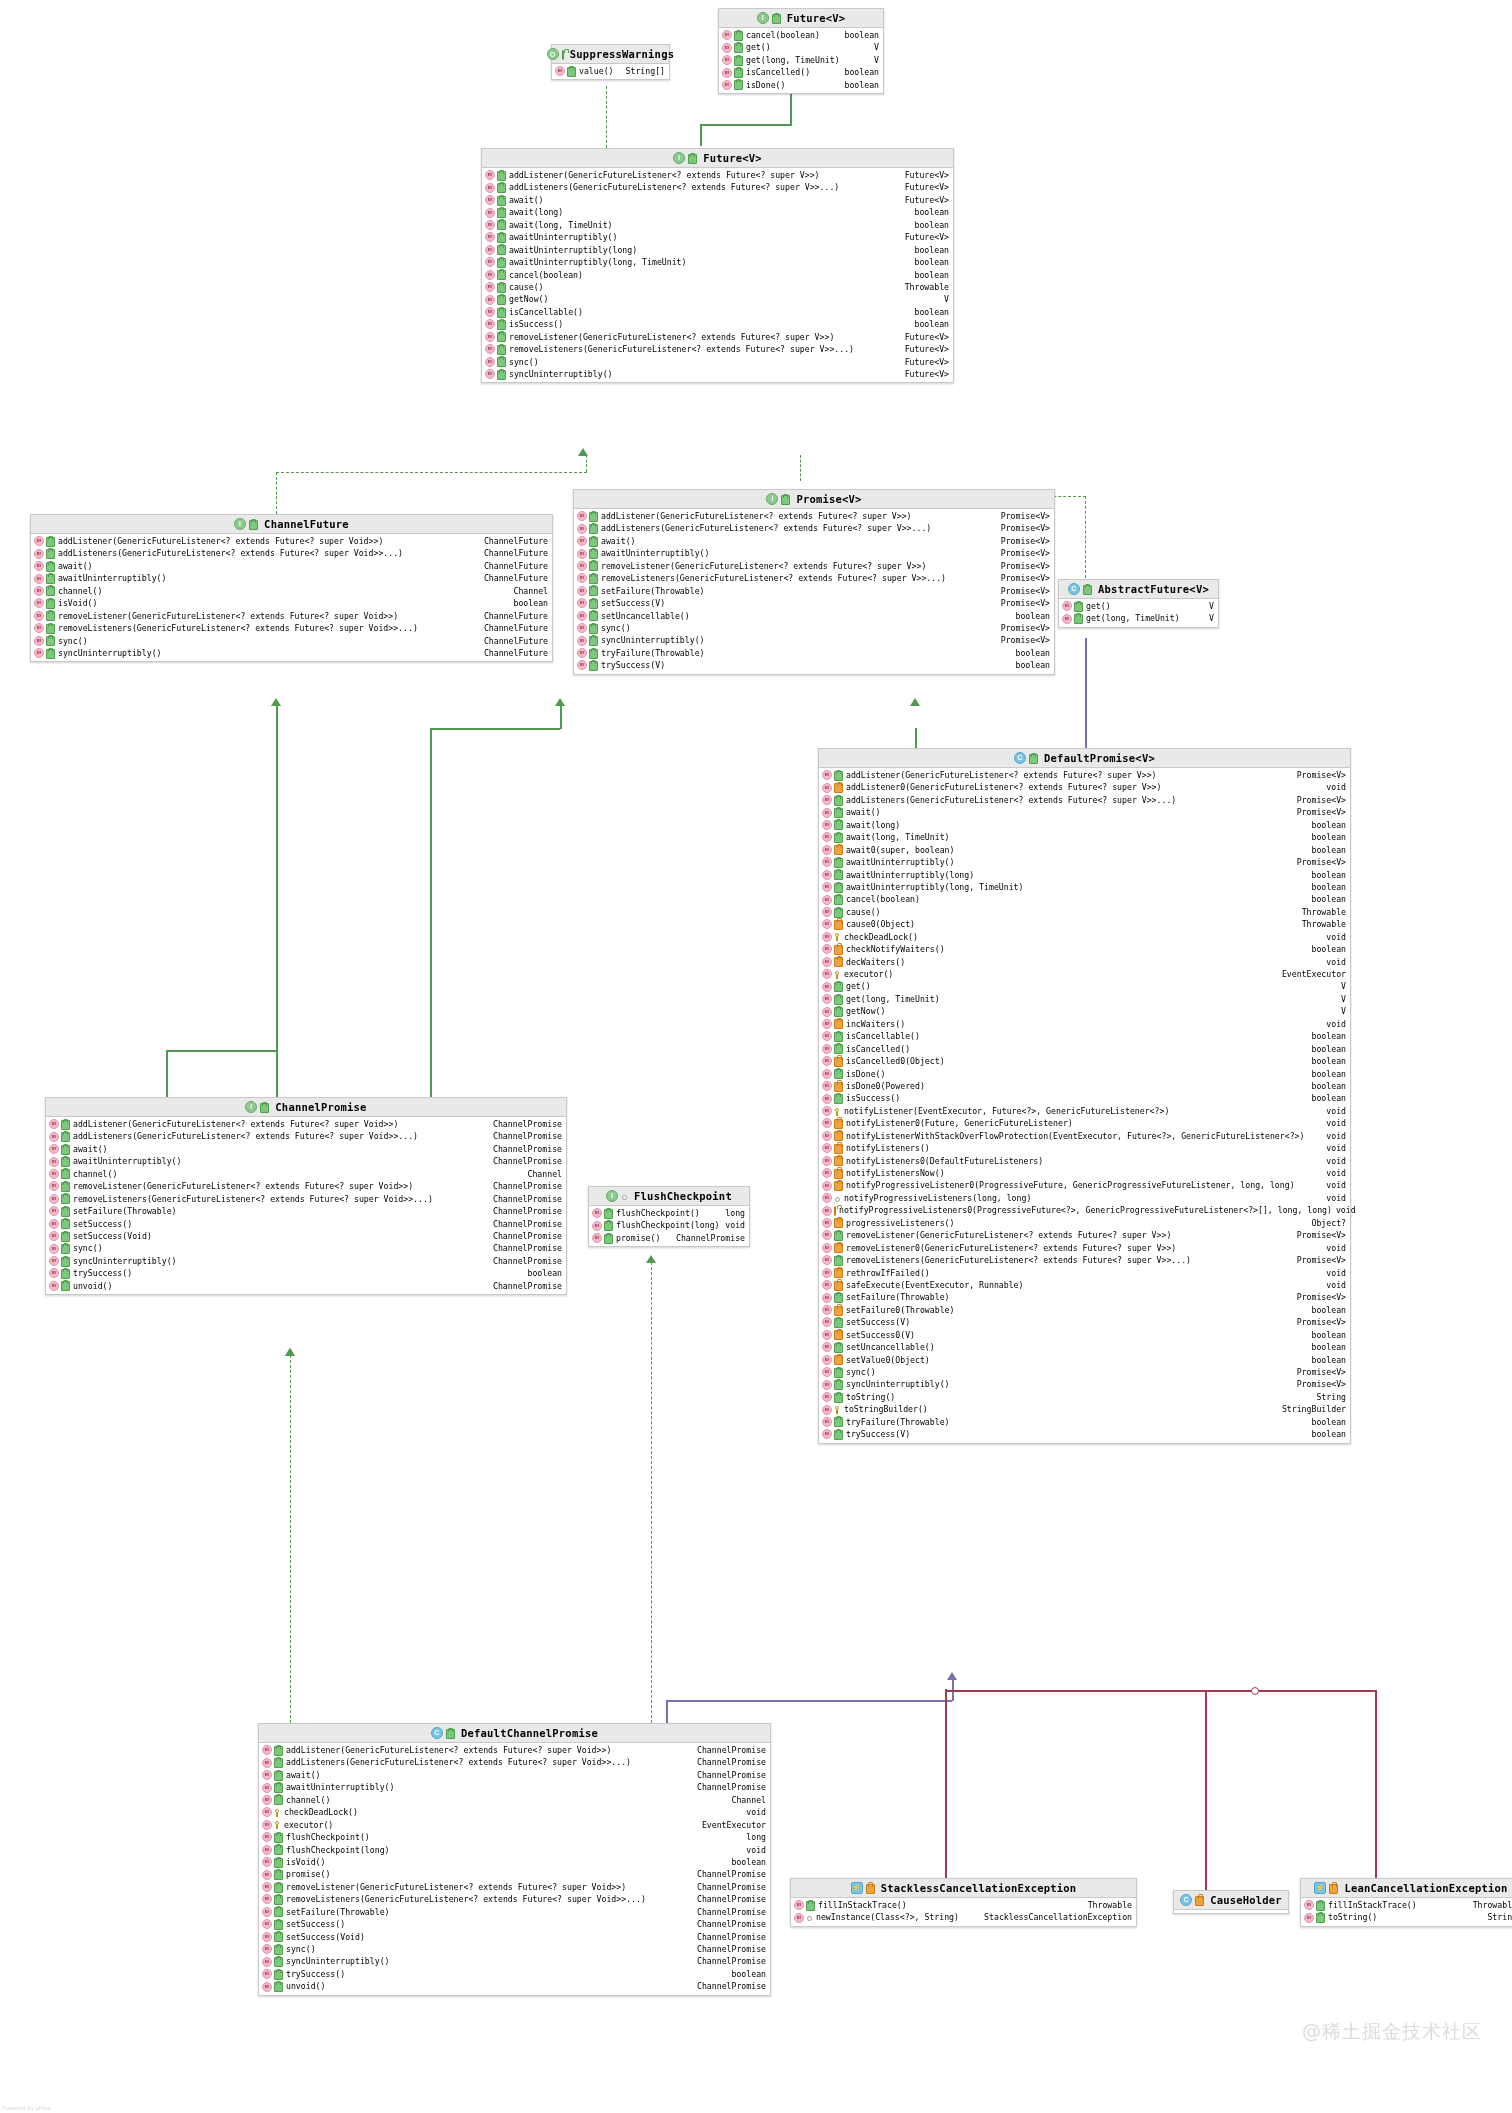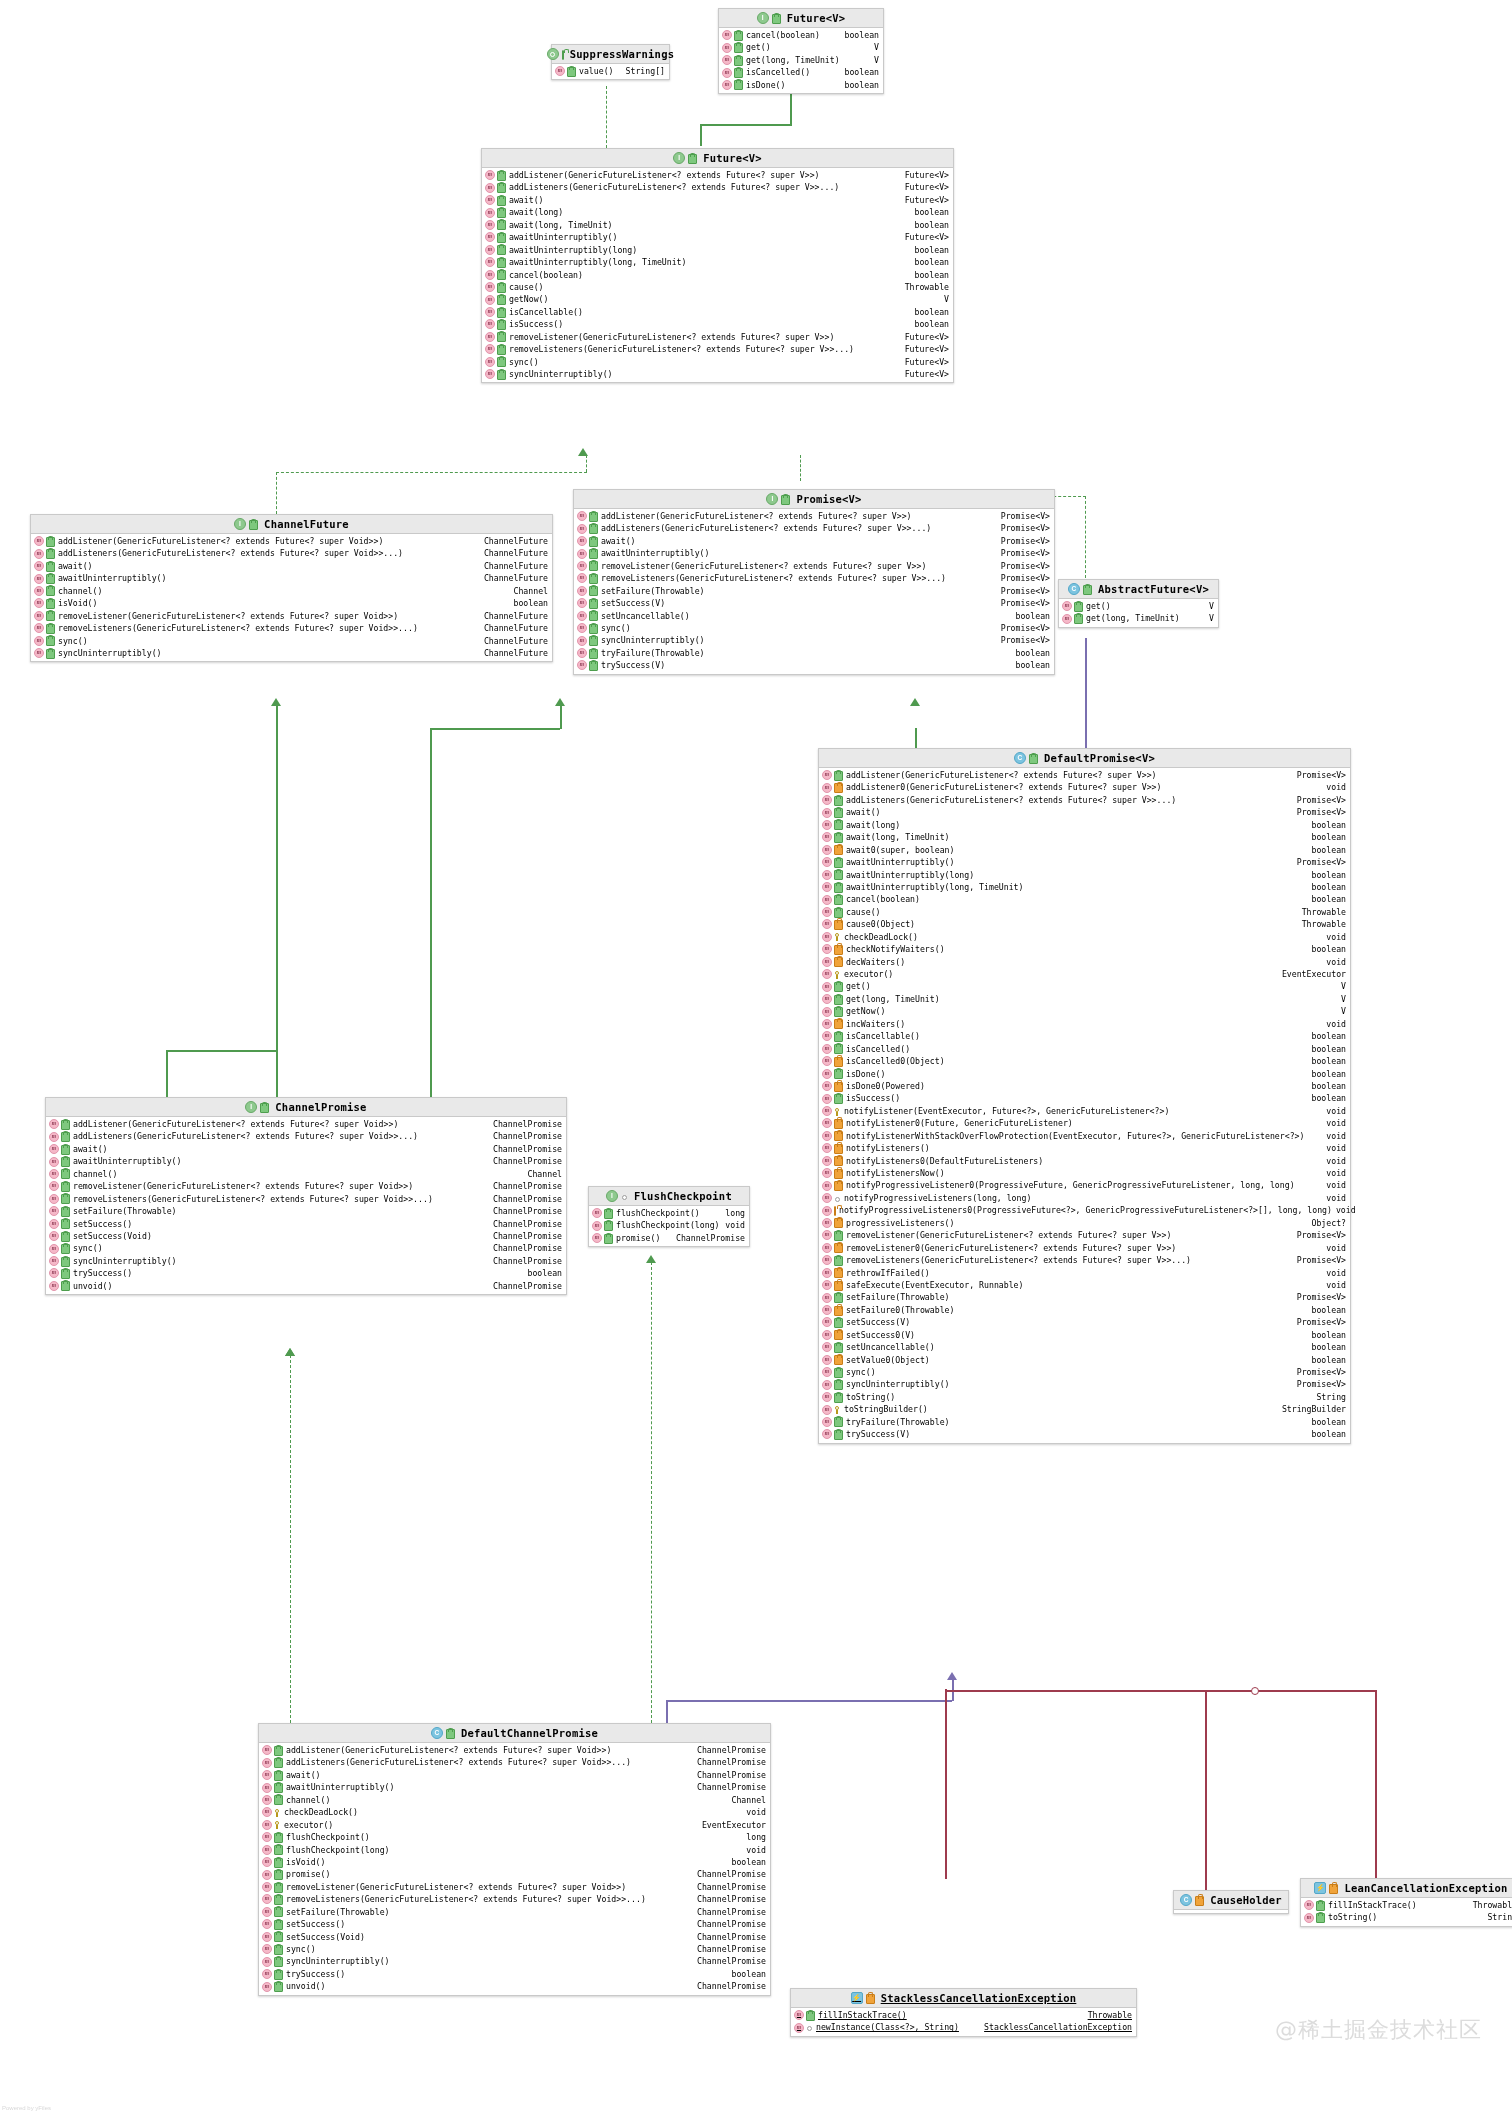--- a/index.html
+++ b/index.html
@@ -1212,7 +1212,7 @@
     </div>
 </div>
 
-<div class="uml" style="left:772px;top:1988px;width:347px;text-decoration:underline;">
+<div class="uml" style="left:772px;top:1878px;width:347px;">
   <div class="hdr">
     <span class="ic i-ex">⚡</span>
     <span class="v v-priv"></span>

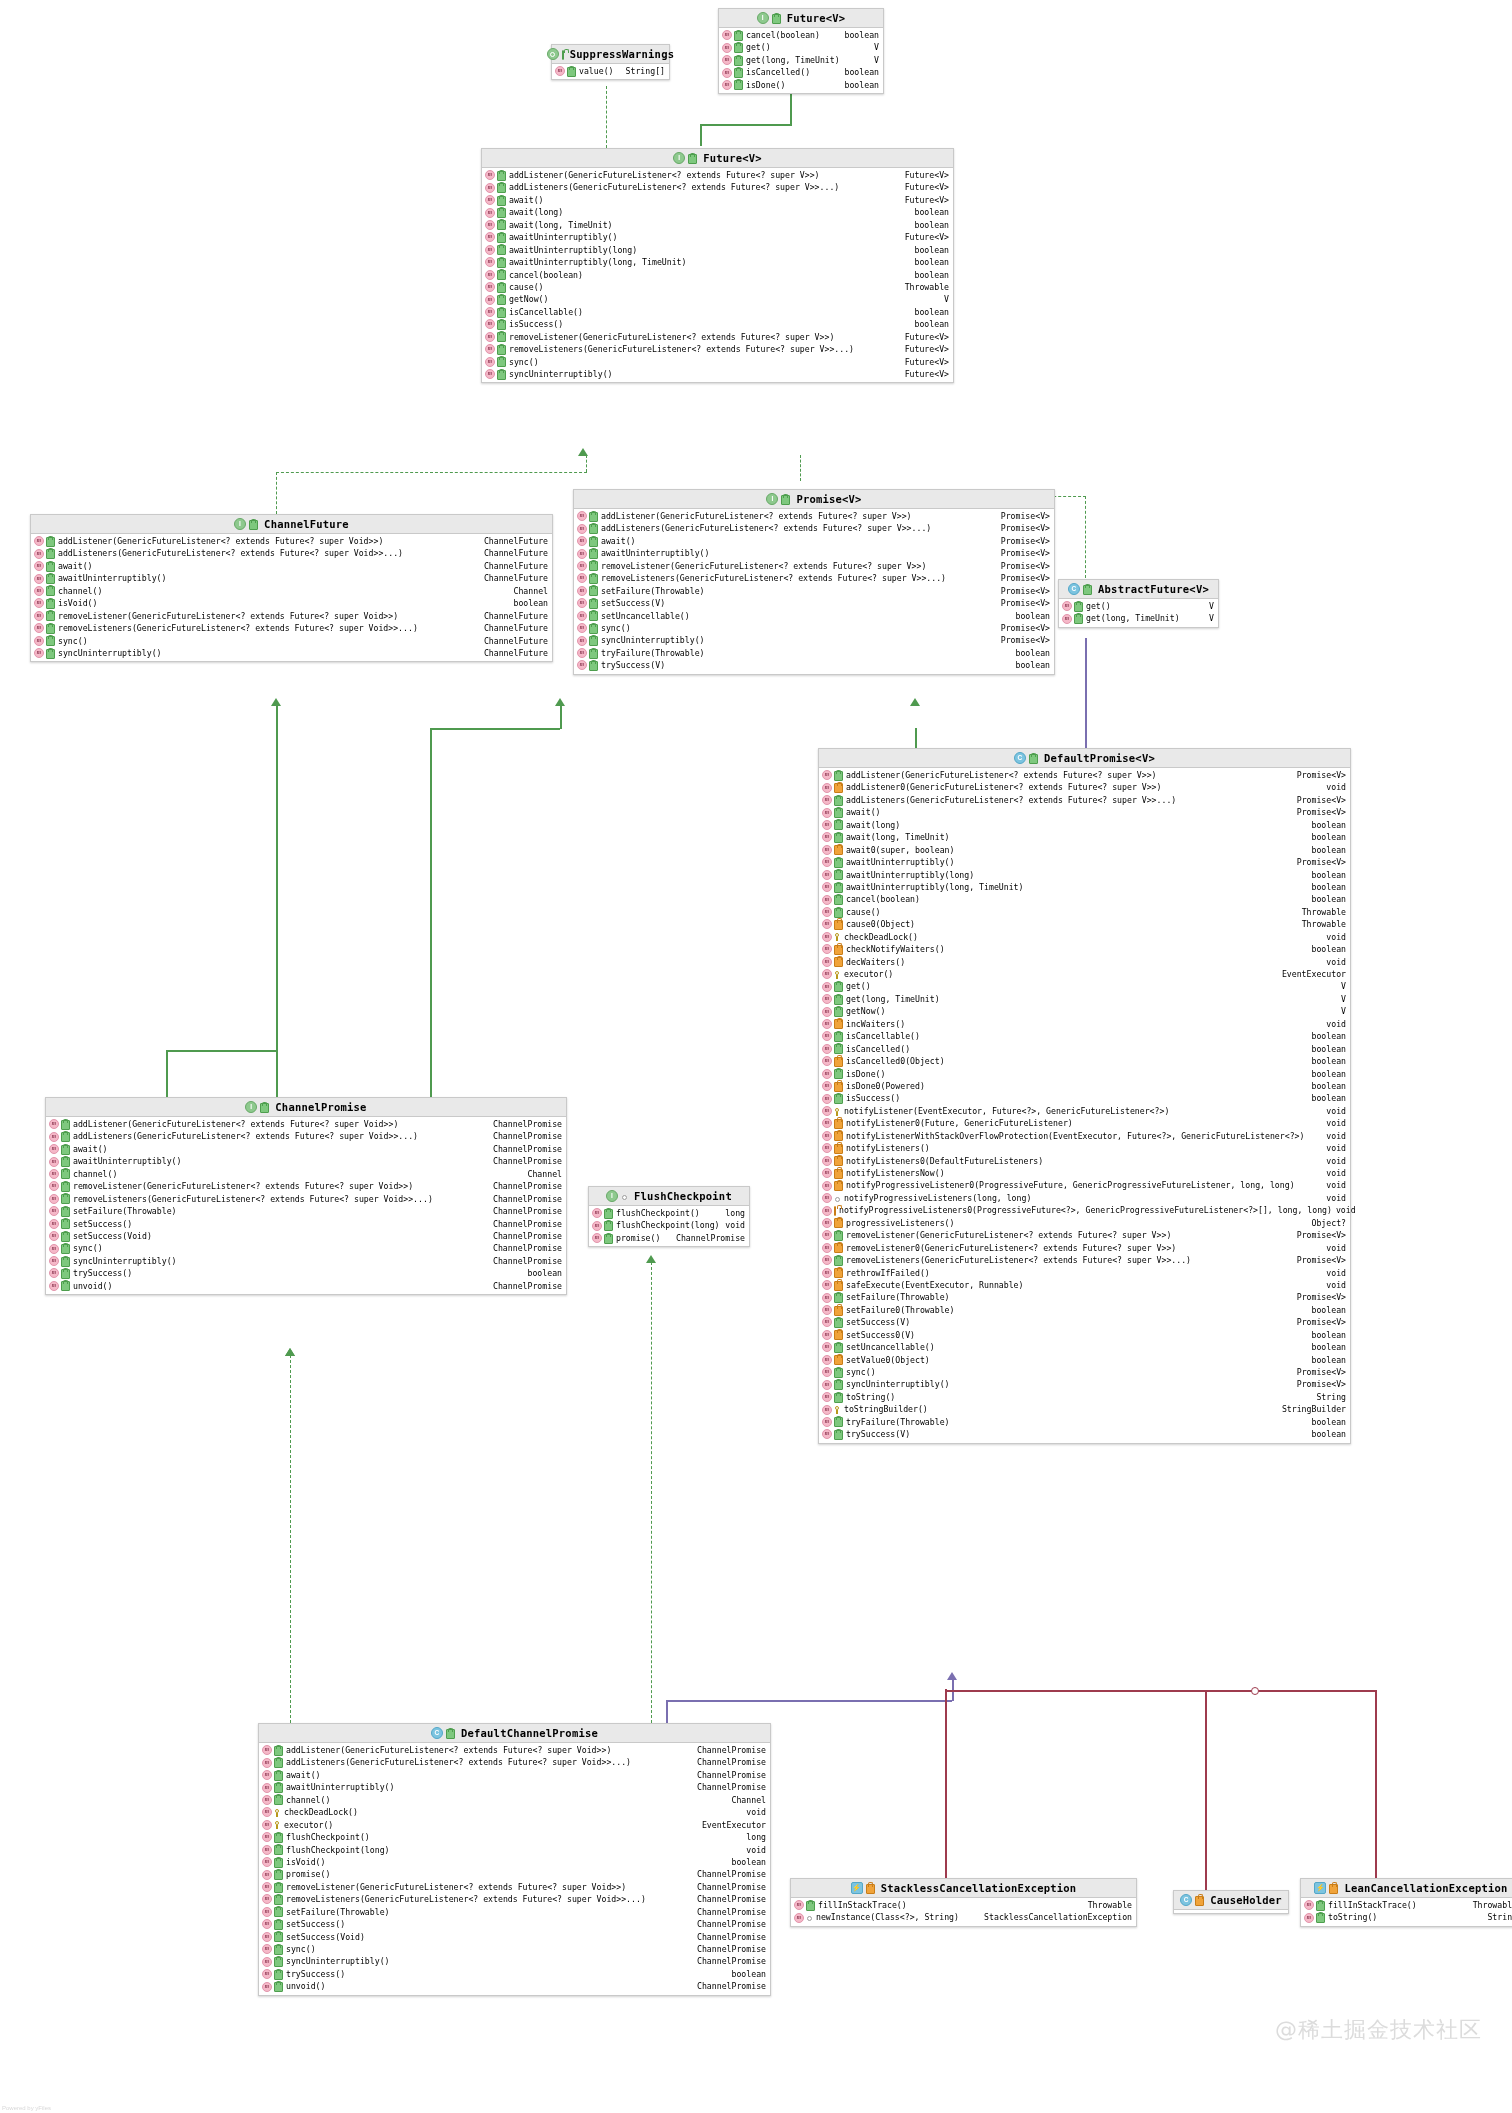--- a/index.html
+++ b/index.html
@@ -73,7 +73,7 @@
         border-radius:50%;background:#fff;z-index:3;}
   
   #watermark{position:absolute;right:30px;bottom:68px;color:#dcdcdc;
-        font-size:22px;font-family:"DejaVu Sans",sans-serif;letter-spacing:1px;
+        font-size:19px;font-family:"DejaVu Sans",sans-serif;letter-spacing:1px;
         user-select:none;}
   #footer{position:absolute;left:2px;bottom:2px;color:#d8d8d8;font-size:6px;
         font-family:"Liberation Sans",sans-serif;}

